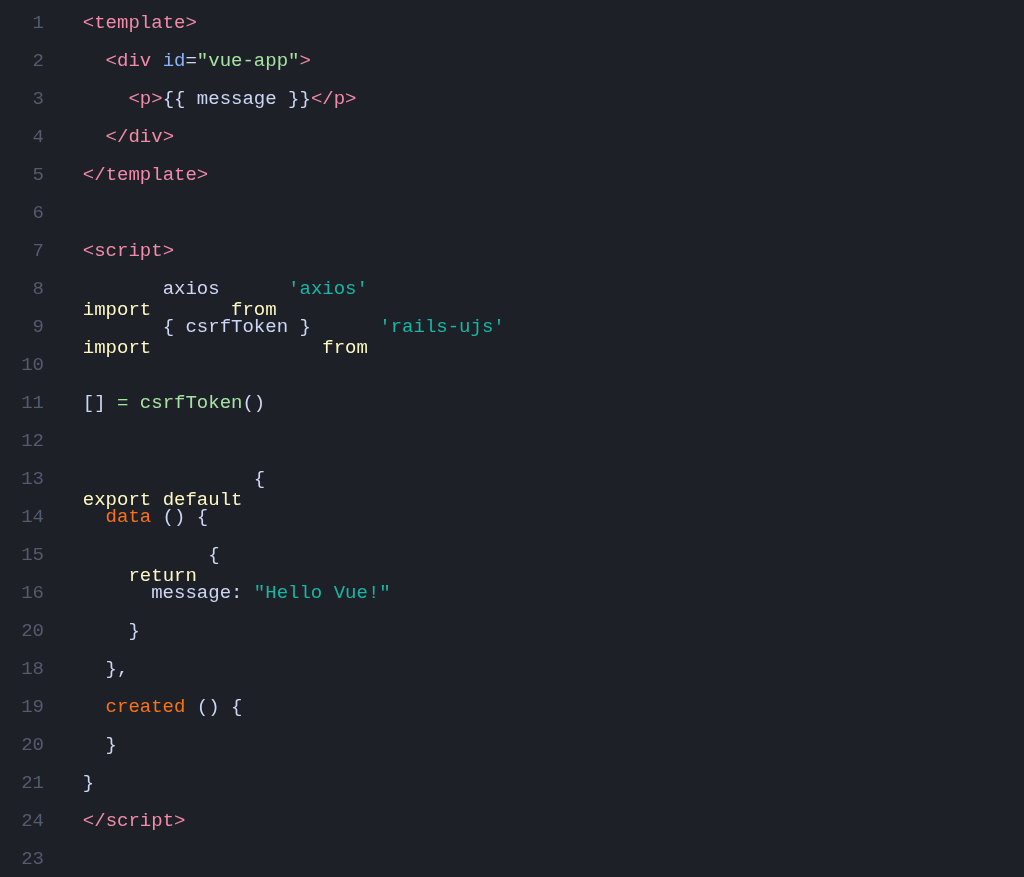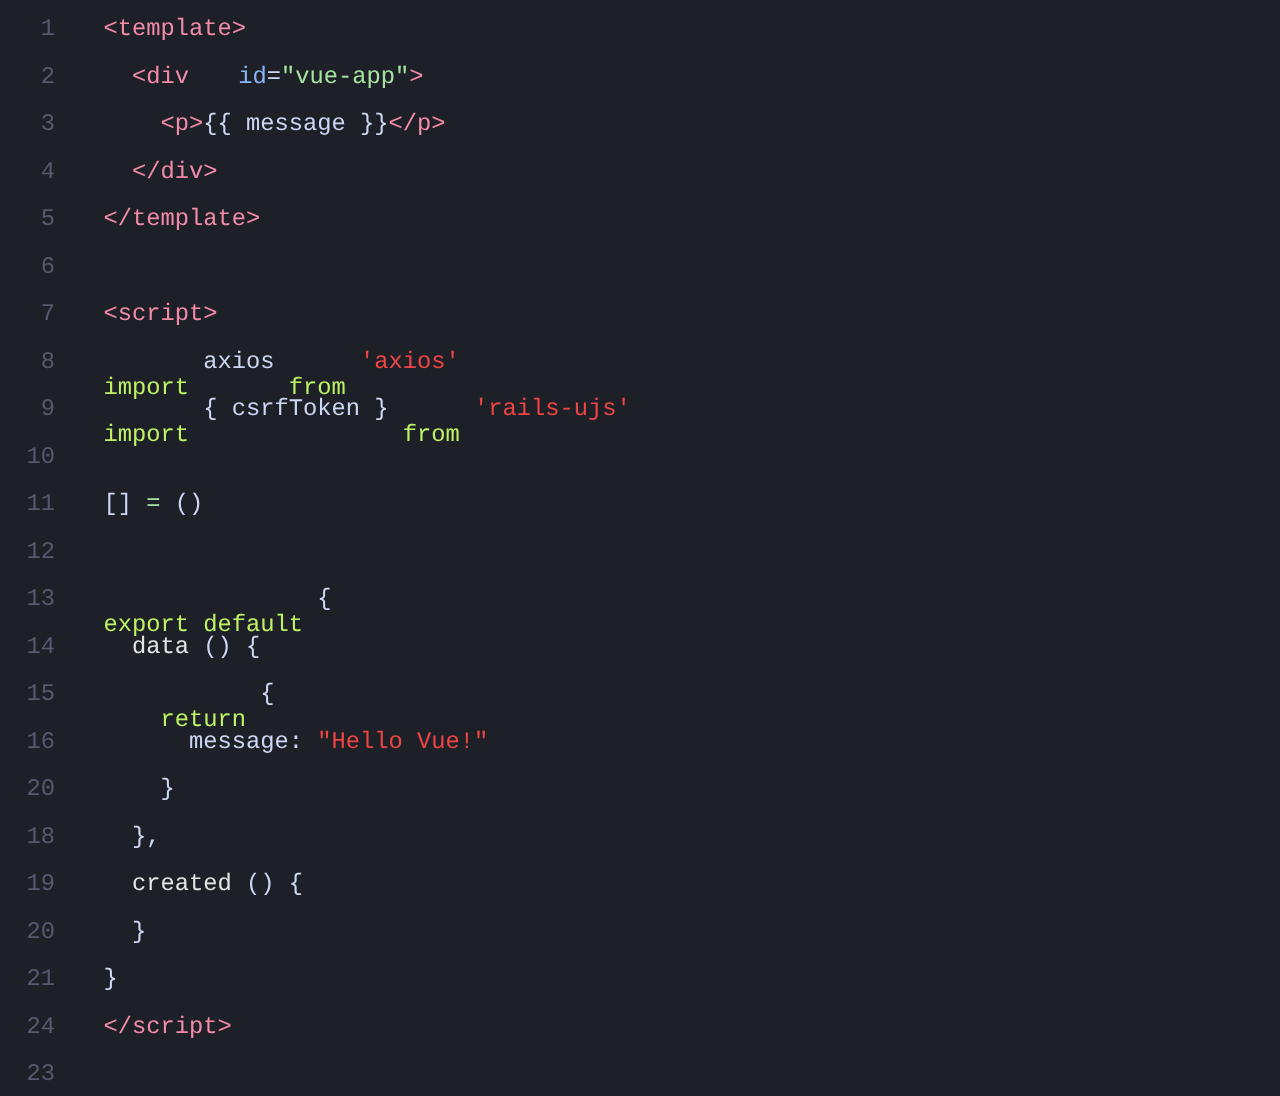--- a/index.html
+++ b/index.html
@@ -63,7 +63,7 @@
 
     
     .tag { color: #f38ba8; }           
-    .attr-name { color: #89b4fa; margin-left: 28px; }     
+    .attr-name { color: #89b4fa; }     
     .attr-value { color: #a6e3a1; }    
     .text-white { color: #cdd6f4; }    
     .keyword { color: #bef264; margin-top: 41px; }    

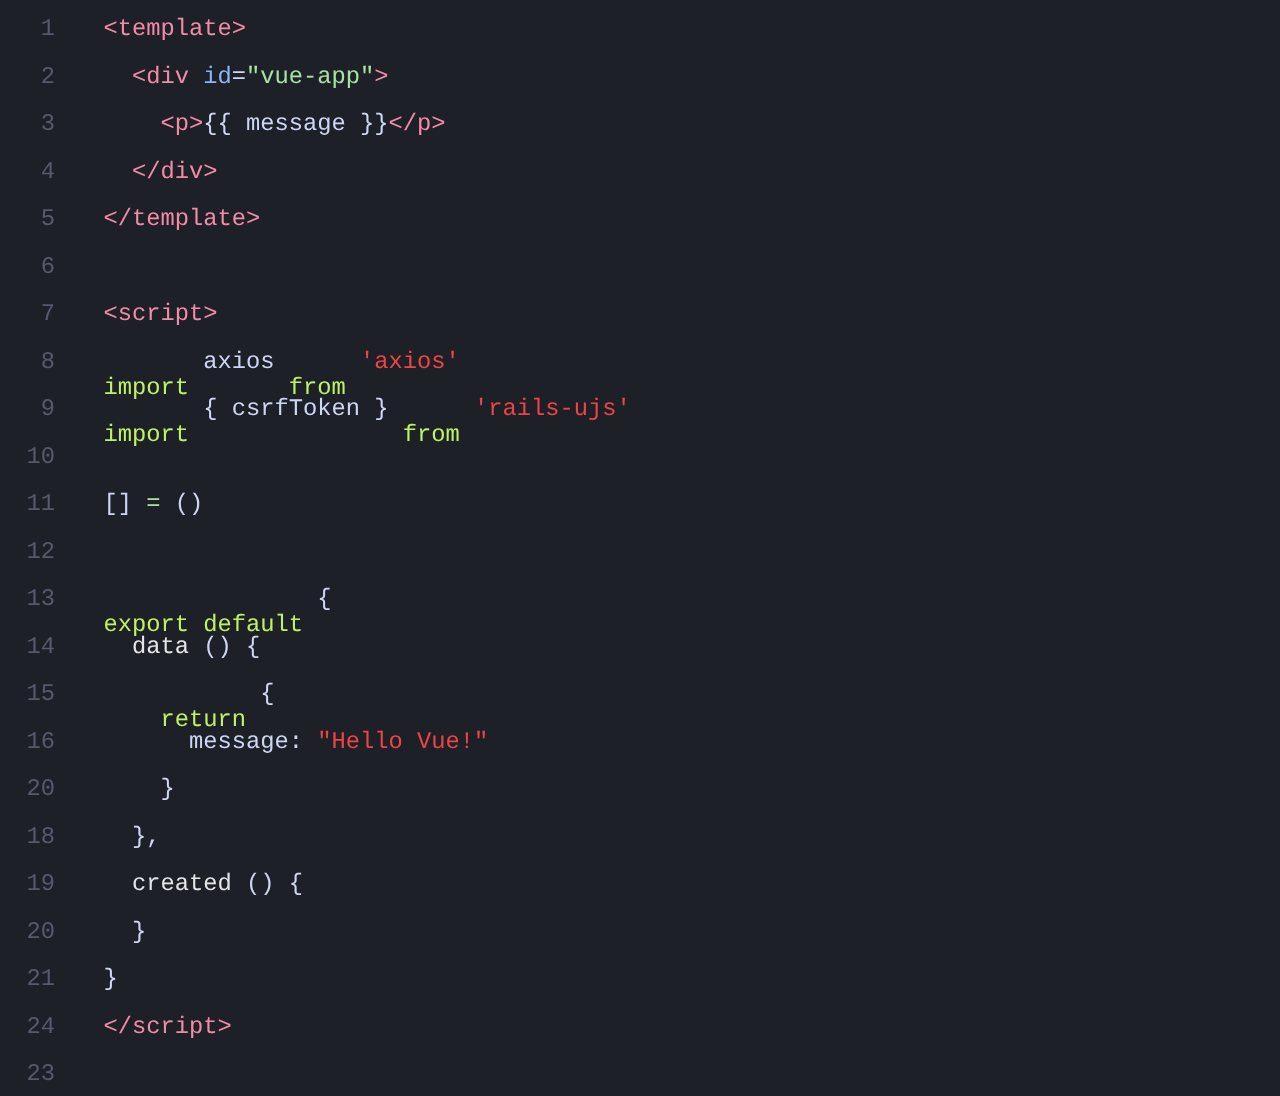--- a/index.html
+++ b/index.html
@@ -67,7 +67,7 @@
     .attr-value { color: #a6e3a1; }    
     .text-white { color: #cdd6f4; }    
     .keyword { color: #bef264; margin-top: 41px; }    
-    .string { color: #ef4444; }        
+    .string { color: #14b8a6; }        
     .method { color: #a6e3a1; }
     .lifecycle { color: #e5e5e5; }
   </style>

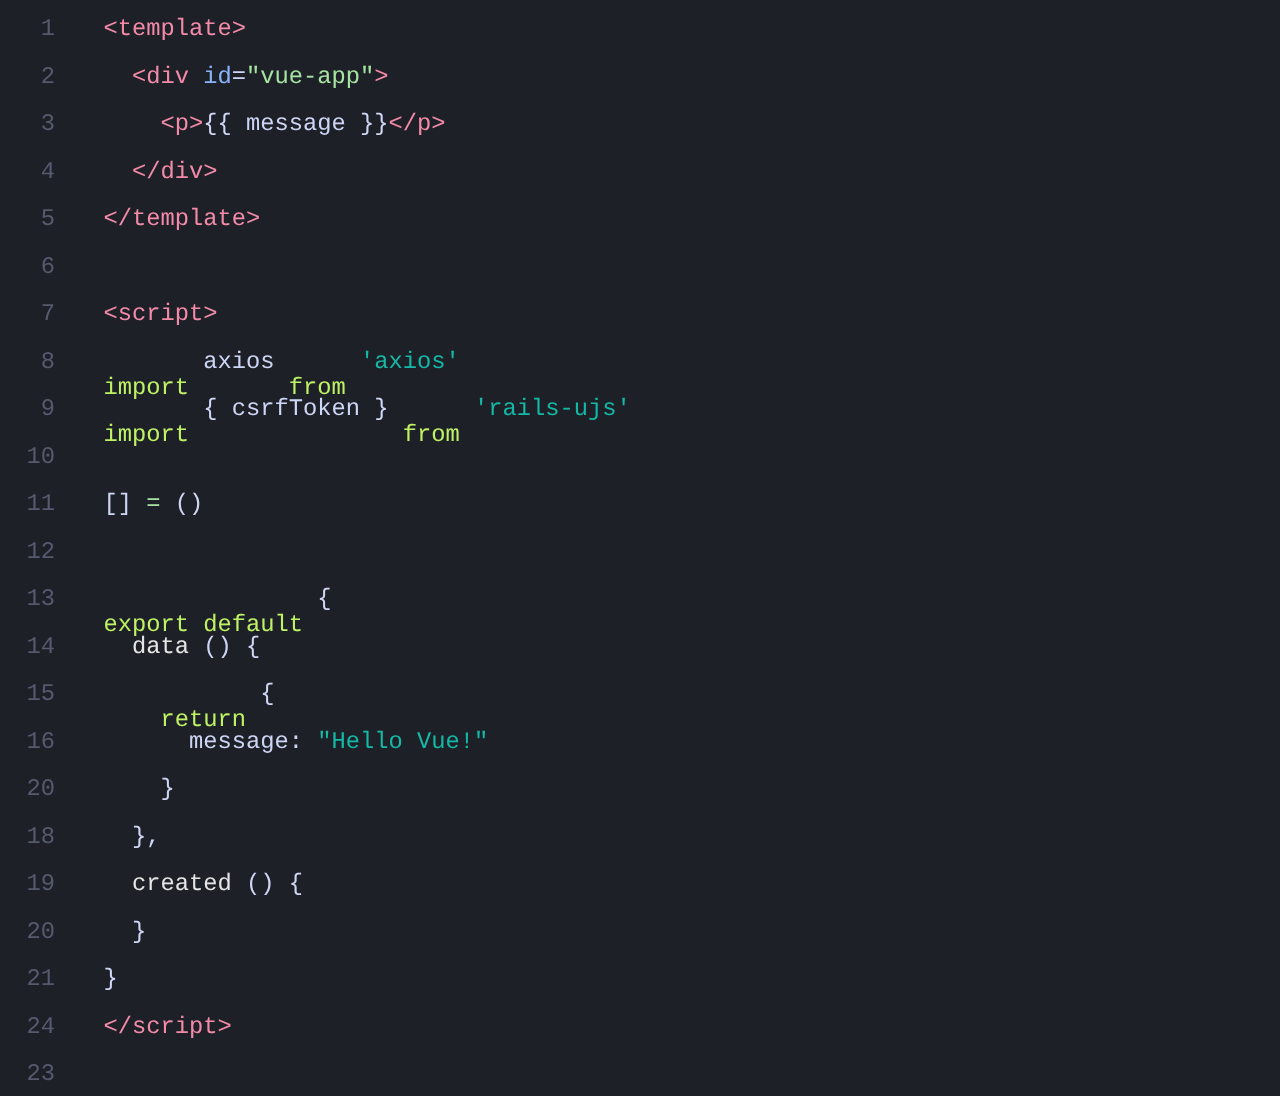--- a/index.html
+++ b/index.html
@@ -66,7 +66,7 @@
     .attr-name { color: #89b4fa; }     
     .attr-value { color: #a6e3a1; }    
     .text-white { color: #cdd6f4; }    
-    .keyword { color: #bef264; margin-top: 41px; }    
+    .keyword { color: #fef9c3; margin-top: 41px; }    
     .string { color: #14b8a6; }        
     .method { color: #a6e3a1; }
     .lifecycle { color: #e5e5e5; }

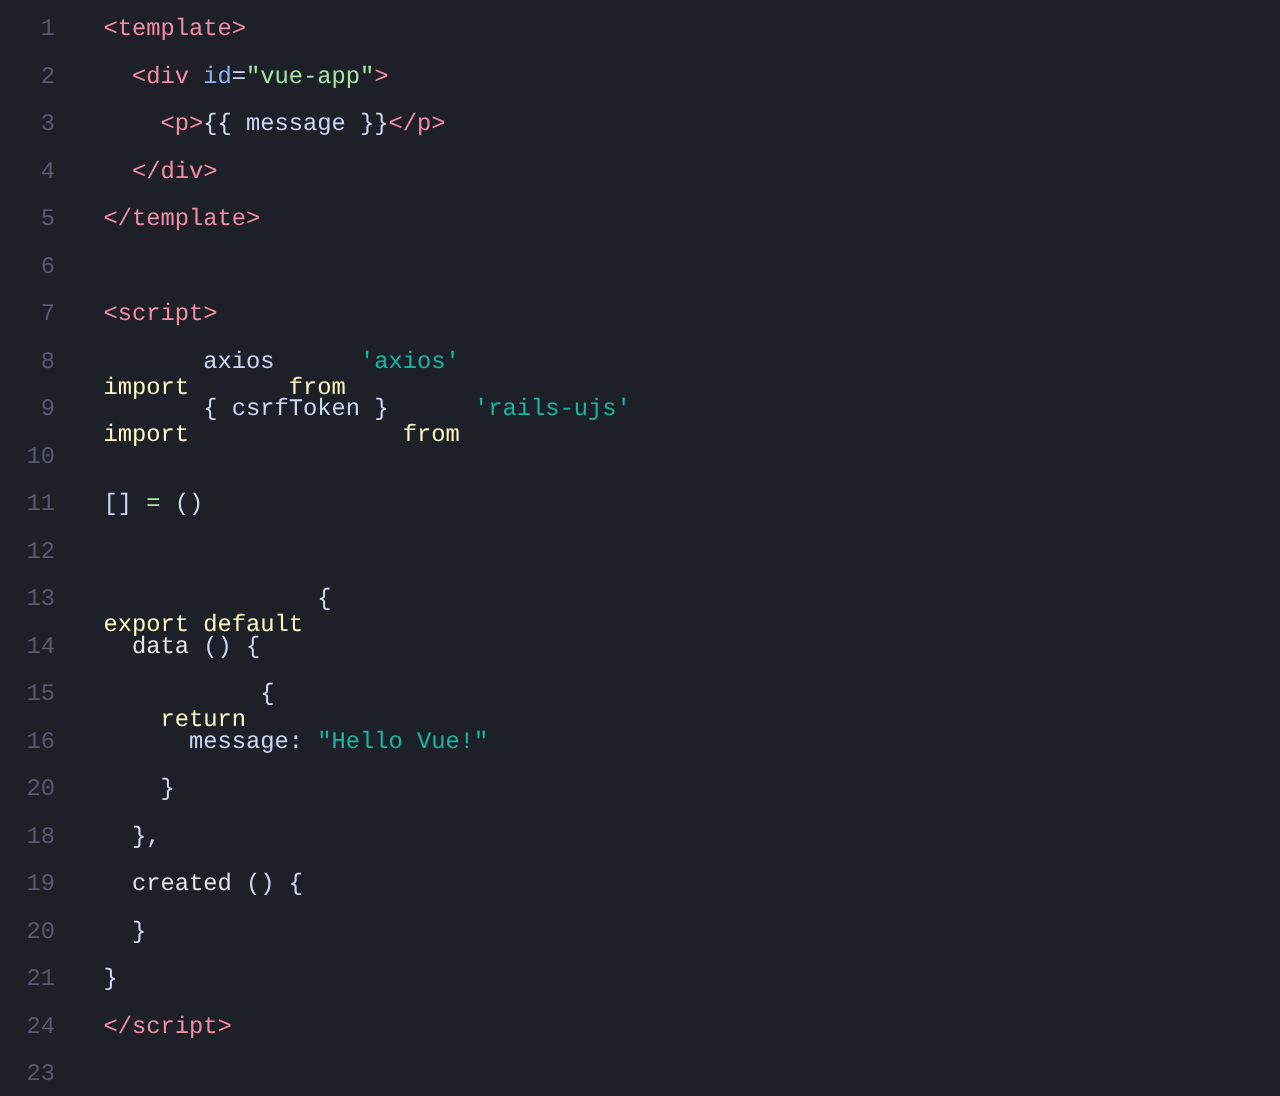--- a/index.html
+++ b/index.html
@@ -111,7 +111,7 @@
       <div class="code-line"><span>  </span><span class="keyword">import</span><span class="text-white"> axios </span><span class="keyword">from</span><span> </span><span class="string">'axios'</span></div>
       <div class="code-line"><span>  </span><span class="keyword">import</span><span class="text-white"> { csrfToken } </span><span class="keyword">from</span><span> </span><span class="string">'rails-ujs'</span></div>
       <div class="code-line"></div>
-      <div class="code-line"><span>  </span><span class="text-white">[</span><span class="text-white">] </span><span class="method">=</span><span> </span><span class="text-white">()</span></div>
+      <div class="code-line"><span>  </span><span class="text-white">[</span><span class="text-white">] </span><span class="method">=</span><span> </span><span class="method">csrfToken</span><span class="text-white">()</span></div>
       <div class="code-line"></div>
       <div class="code-line"><span>  </span><span class="keyword">export</span><span> </span><span class="keyword">default</span><span class="text-white"> {</span></div>
       <div class="code-line"><span>    </span><span class="lifecycle">data</span><span class="text-white"> () {</span></div>

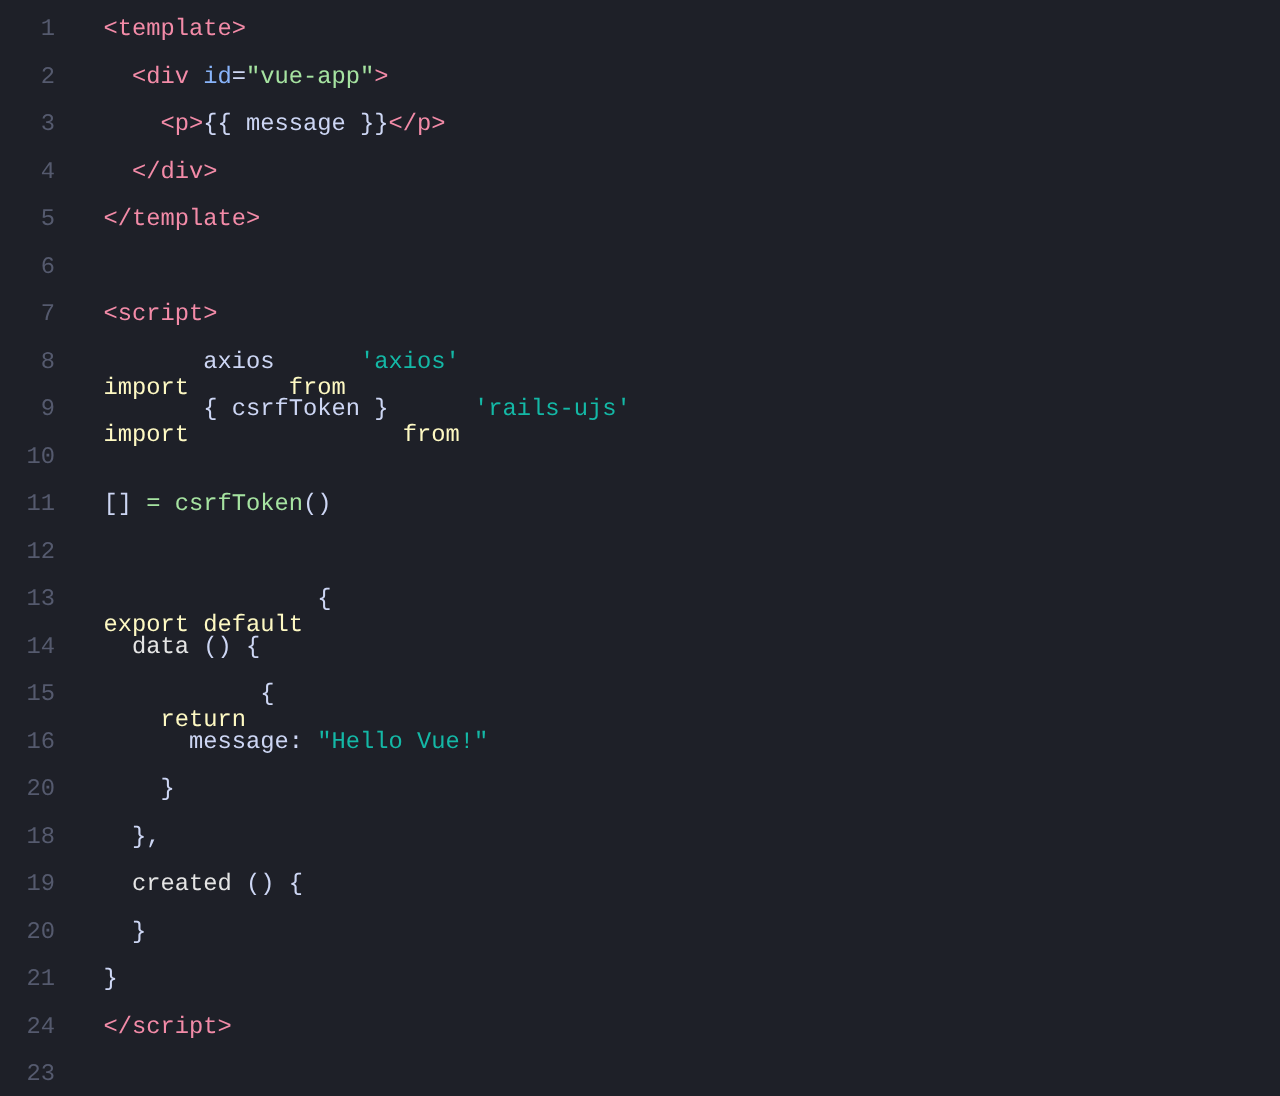--- a/index.html
+++ b/index.html
@@ -69,7 +69,7 @@
     .keyword { color: #fef9c3; margin-top: 41px; }    
     .string { color: #14b8a6; }        
     .method { color: #a6e3a1; }
-    .lifecycle { color: #e5e5e5; }
+    .lifecycle { color: #f97316; }
   </style>
 </head>
 <body>

